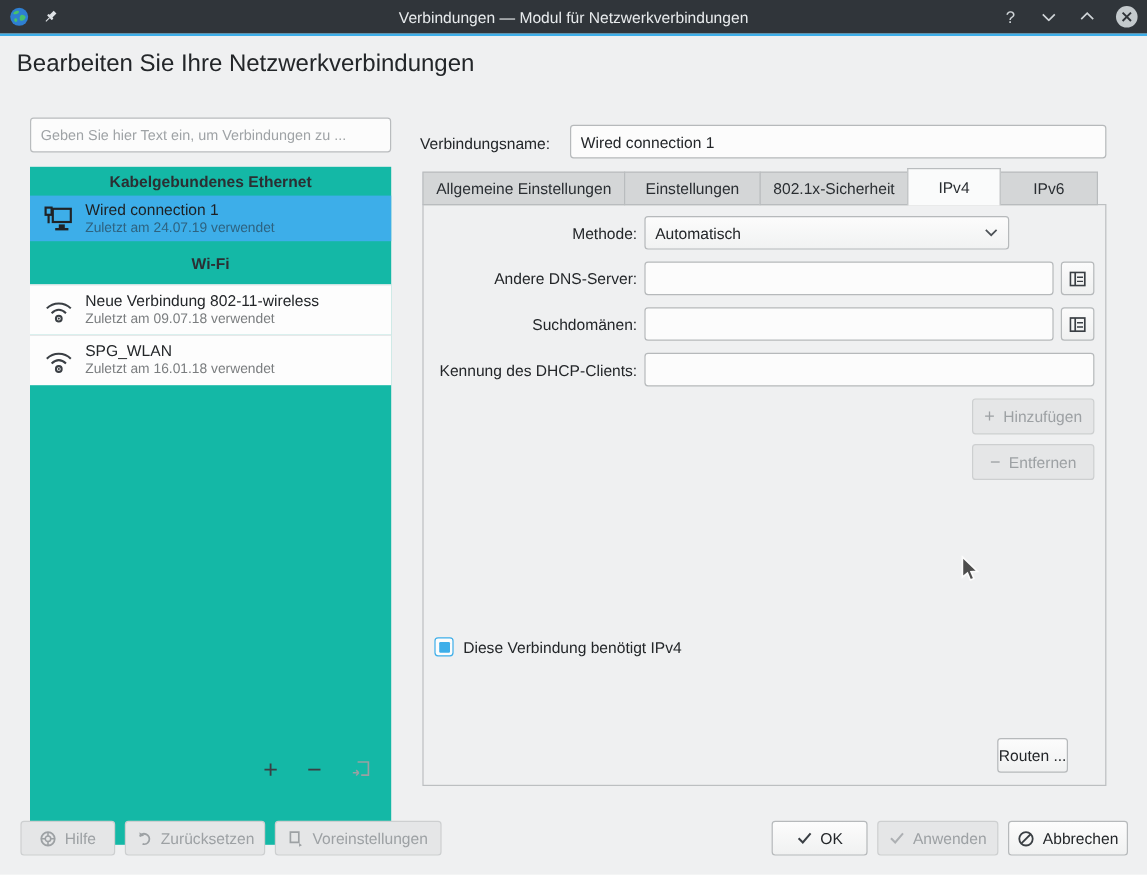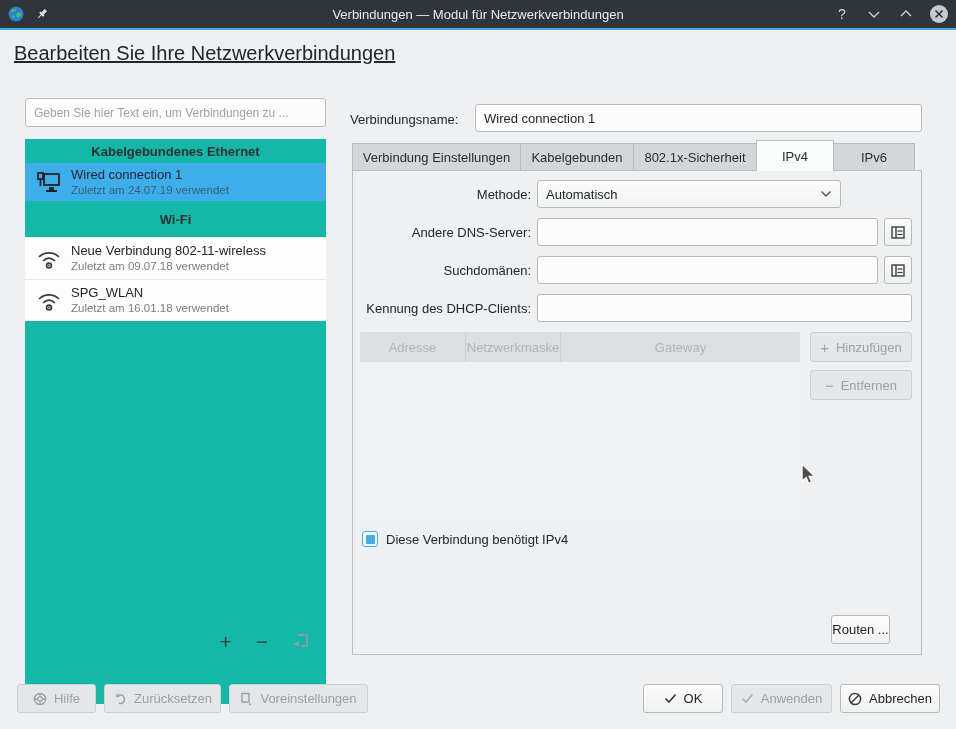--- a/index.html
+++ b/index.html
@@ -19,7 +19,7 @@
   .accent-line { position:absolute; left:0; top:28px; width:956px; height:2px; background:#3daee9; }
 
   
-  .page-title { position:absolute; left:14px; top:42px; font-size:20px; font-weight:400; color:#232629;text-decoration:underline; }
+  .page-title { position:absolute; left:14px; top:42px; font-size:20px; font-weight:400; color:#232629; }
 
   
   .search { position:absolute; left:25px; top:98px; width:301px; height:29px; background:#fcfcfc;

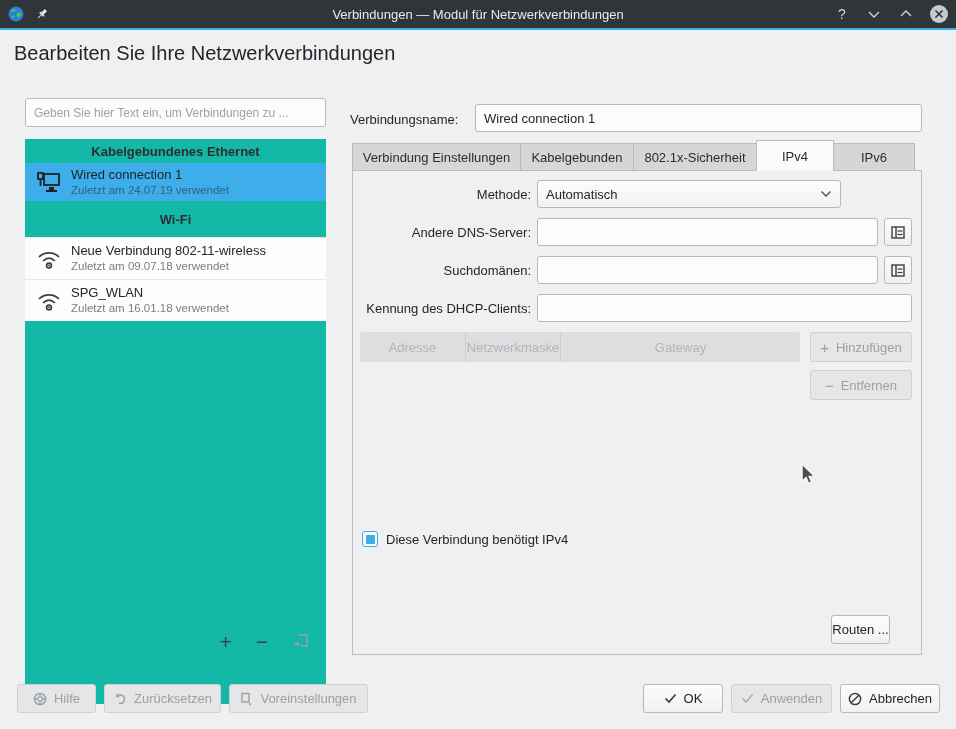--- a/index.html
+++ b/index.html
@@ -212,7 +212,7 @@
   <input class="text-input" style="left: 475px; top: 104px; width: 447px;" type="text" value="Wired connection 1">
 
   <div class="tabbar">
-    <div class="tab" style="width:169px;">Verbindung Einstellungen</div>
+    <div class="tab" style="width:169px;">Allgemeine Einstellungen</div>
     <div class="tab" style="width:114px;">Kabelgebunden</div>
     <div class="tab" style="width:124px;">802.1x-Sicherheit</div>
     <div class="tab active" style="width:78px;">IPv4</div>

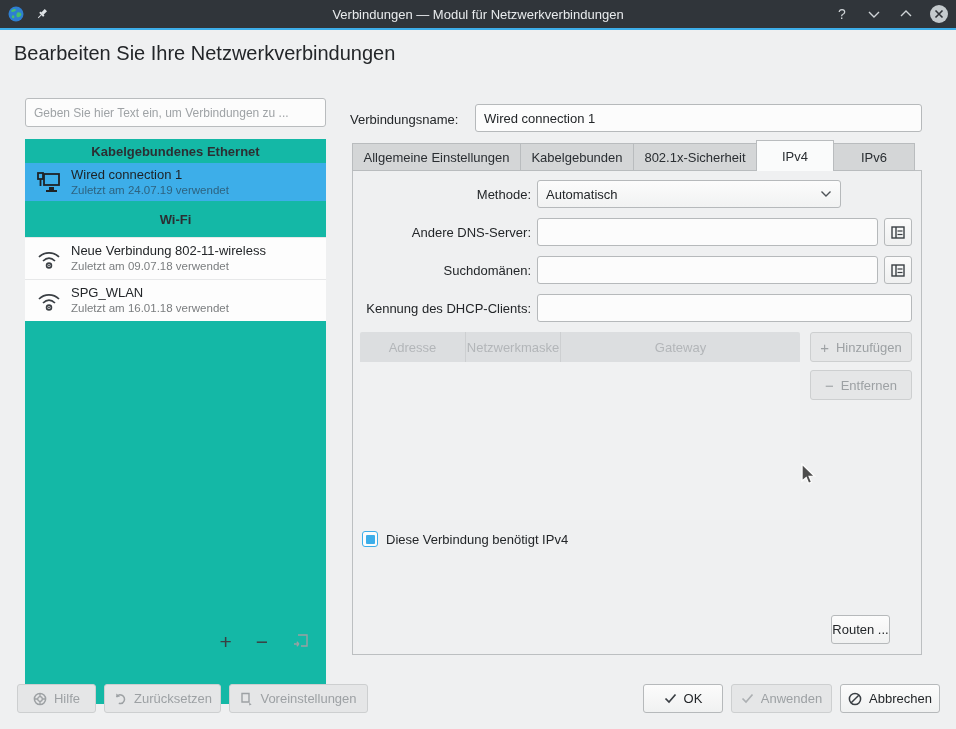--- a/index.html
+++ b/index.html
@@ -213,7 +213,7 @@
 
   <div class="tabbar">
     <div class="tab" style="width:169px;">Allgemeine Einstellungen</div>
-    <div class="tab" style="width:114px;">Kabelgebunden</div>
+    <div class="tab" style="width:114px;">Einstellungen</div>
     <div class="tab" style="width:124px;">802.1x-Sicherheit</div>
     <div class="tab active" style="width:78px;">IPv4</div>
     <div class="tab" style="width:82px;">IPv6</div>

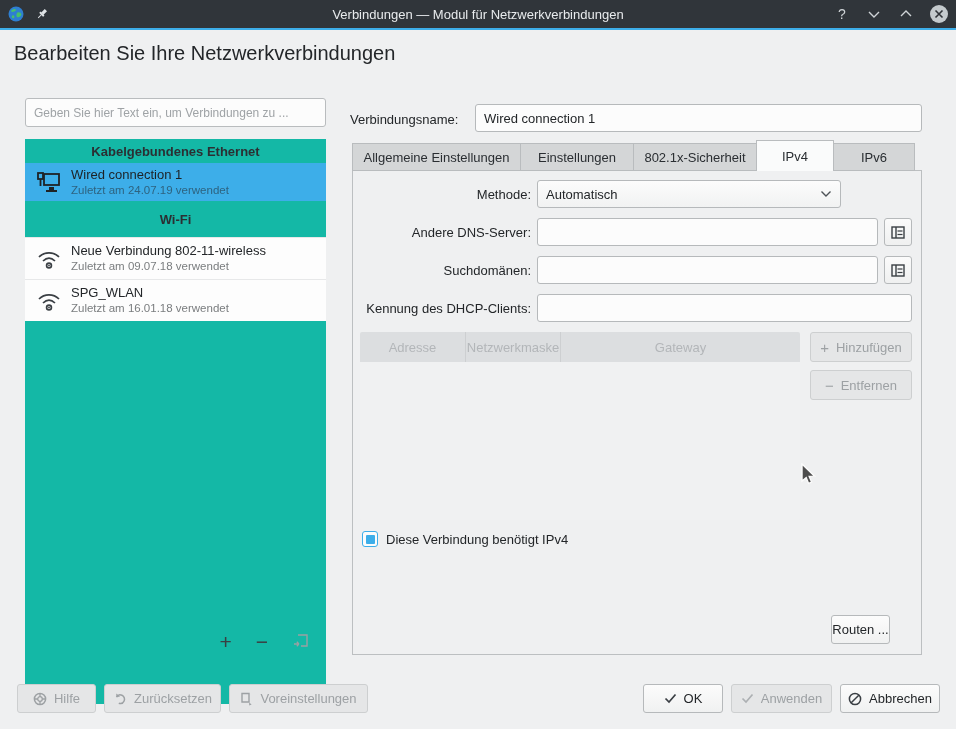--- a/index.html
+++ b/index.html
@@ -260,13 +260,6 @@
   <div class="field-label" style="left:356px; top:301px; width:175px;">Kennung des DHCP-Clients:</div>
   <input class="text-input" style="left: 537px; top: 294px; width: 375px;" type="text" value="">
 
-  <div class="ip-table">
-    <div class="ip-table-header">
-      <div class="ip-th" style="width:106px;">Adresse</div>
-      <div class="ip-th" style="width:95px;">Netzwerkmaske</div>
-      <div class="ip-th" style="flex:1;">Gateway</div>
-    </div>
-  </div>
 
   <div class="btn disabled" style="left:810px; top:332px; width:102px; height:30px;">
     <span class="glyph">+</span>

